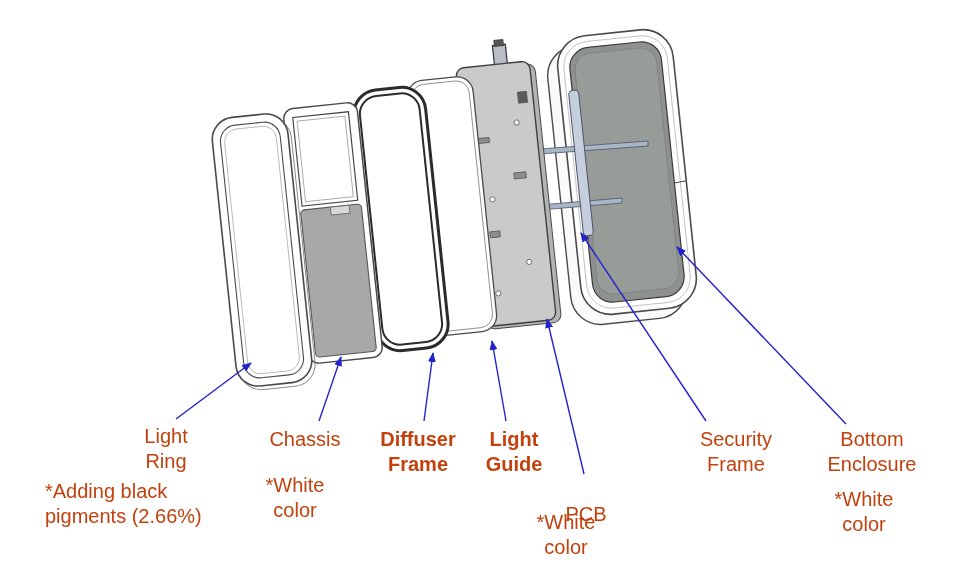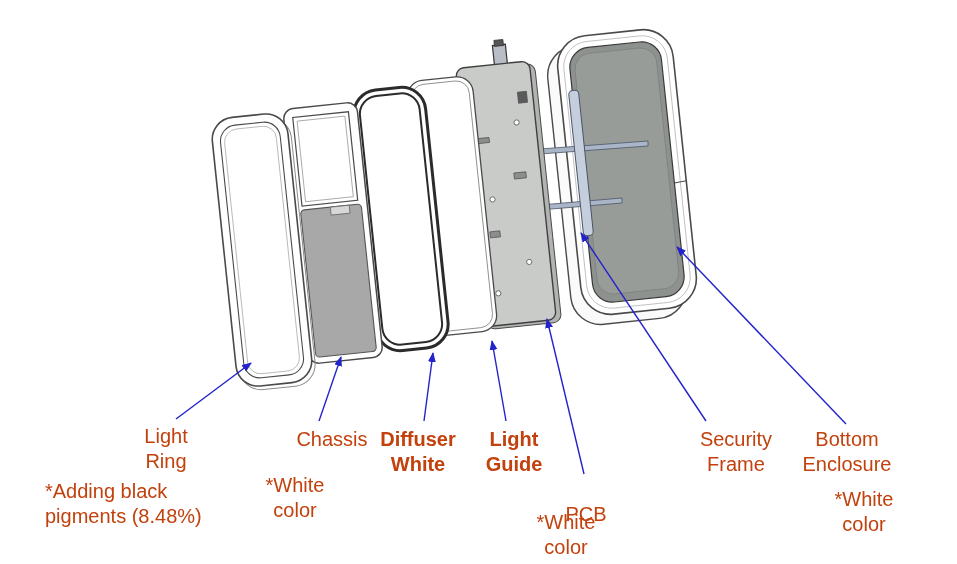--- a/index.html
+++ b/index.html
@@ -120,7 +120,7 @@
     <div class="lbl leftalign" style="left:45px;top:479px;width:180px">*Adding black
 pigments (8.48%)</div>
 
-    <div class="lbl" style="left:282px;top:427px;width:100px">Chassis</div>
+    <div class="lbl" style="left:255px;top:427px;width:100px">Chassis</div>
     <div class="lbl" style="left:245px;top:473px;width:100px">*White color</div>
 
     <div class="lbl bold" style="left:368px;top:427px;width:100px">Diffuser

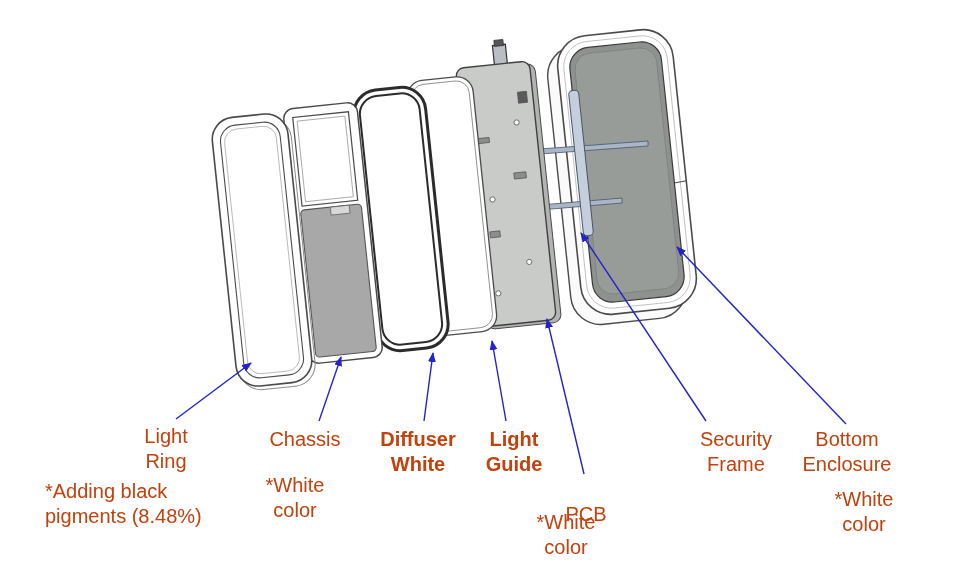--- a/index.html
+++ b/index.html
@@ -124,7 +124,7 @@
     <div class="lbl" style="left:245px;top:473px;width:100px">*White color</div>
 
     <div class="lbl bold" style="left:368px;top:427px;width:100px">Diffuser
-White</div>
+Frame</div>
 
     <div class="lbl bold" style="left:464px;top:427px;width:100px">Light
 Guide</div>

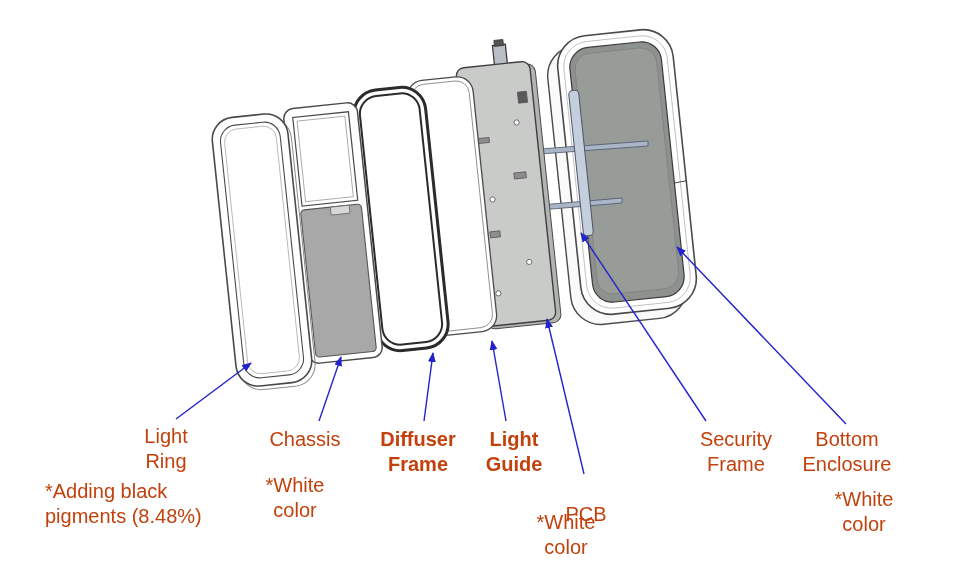--- a/index.html
+++ b/index.html
@@ -135,7 +135,7 @@
     <div class="lbl" style="left:676px;top:427px;width:120px">Security
 Frame</div>
 
-    <div class="lbl" style="left:787px;top:427px;width:120px">Bottom
+    <div class="lbl" style="left:812px;top:427px;width:120px">Bottom
 Enclosure</div>
     <div class="lbl" style="left:814px;top:487px;width:100px">*White color</div>
   </div>

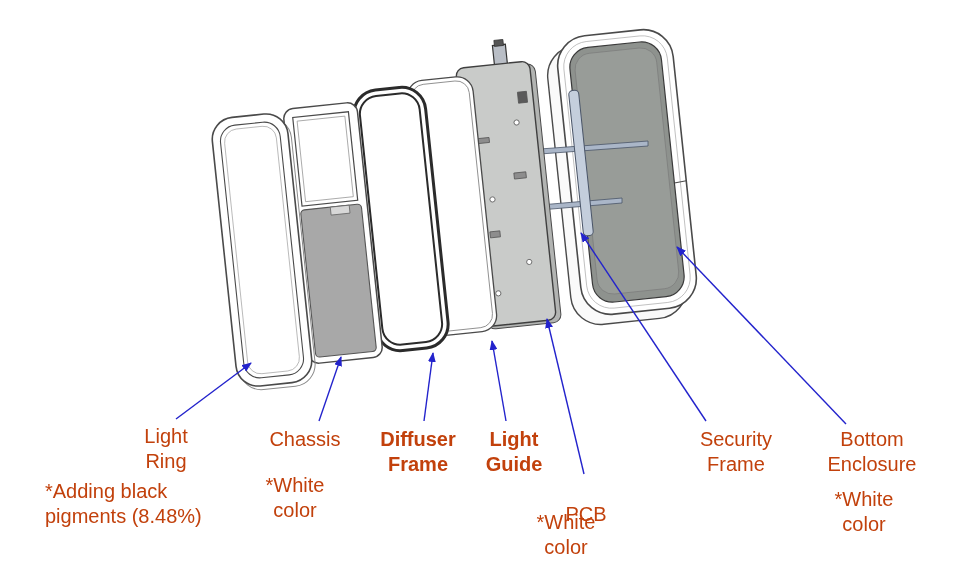--- a/index.html
+++ b/index.html
@@ -118,7 +118,7 @@
     <div class="lbl" style="left:116px;top:424px;width:100px">Light
 Ring</div>
     <div class="lbl leftalign" style="left:45px;top:479px;width:180px">*Adding black
-pigments (8.48%)</div>
+pigments (2.66%)</div>
 
     <div class="lbl" style="left:255px;top:427px;width:100px">Chassis</div>
     <div class="lbl" style="left:245px;top:473px;width:100px">*White color</div>

